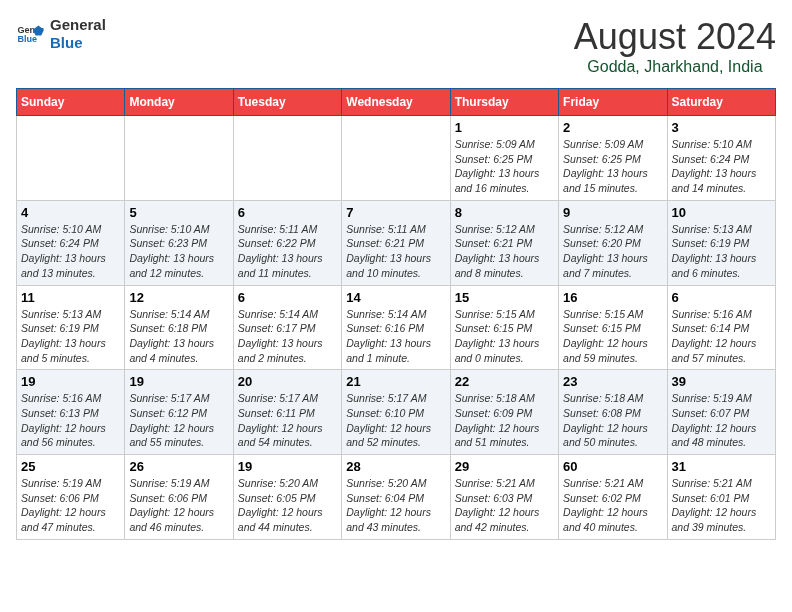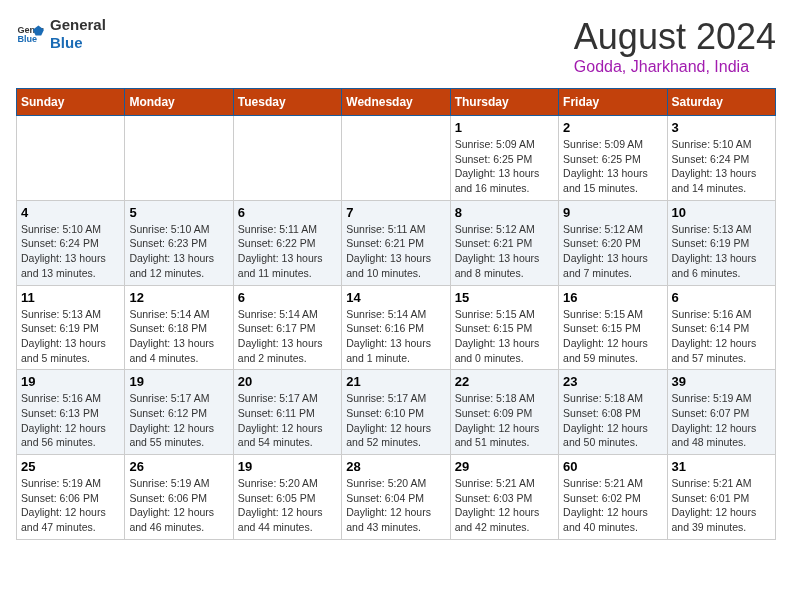--- a/index.html
+++ b/index.html
@@ -26,7 +26,7 @@
       height: 28px;
     }
     .title-block {
-      text-align: left;
+      text-align: center;
     }
     .main-title {
       font-size: 36px;

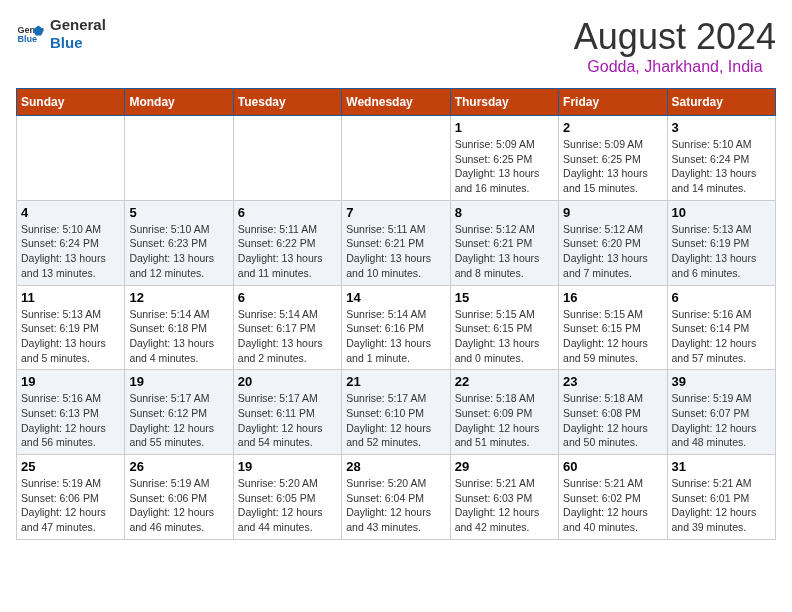--- a/index.html
+++ b/index.html
@@ -35,7 +35,7 @@
     }
     .subtitle {
       font-size: 16px;
-      color: #a21caf;
+      color: #14532d;
     }
     table {
       width: 100%;

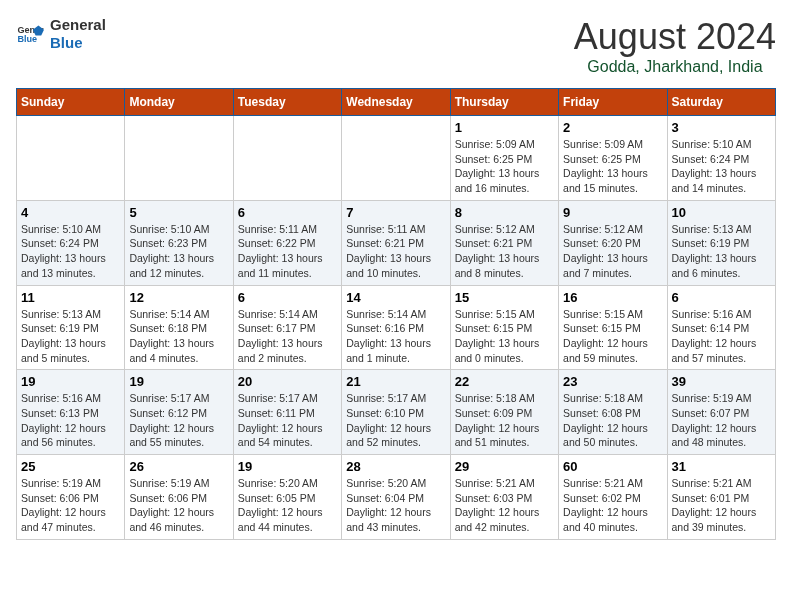--- a/index.html
+++ b/index.html
@@ -43,7 +43,7 @@
       font-size: 11px;
     }
     thead tr {
-      background-color: #c2410c;
+      background-color: #ef4444;
       color: #fff;
     }
     thead th {

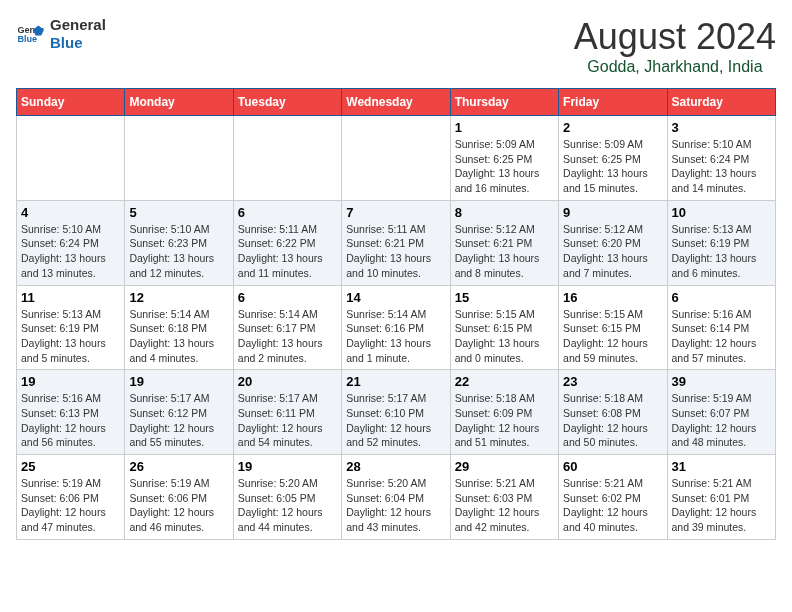--- a/index.html
+++ b/index.html
@@ -78,6 +78,7 @@
       font-size: 10.5px;
       color: #333;
       line-height: 1.4;
+      font-style: italic;
     }
   </style>
 </head>

